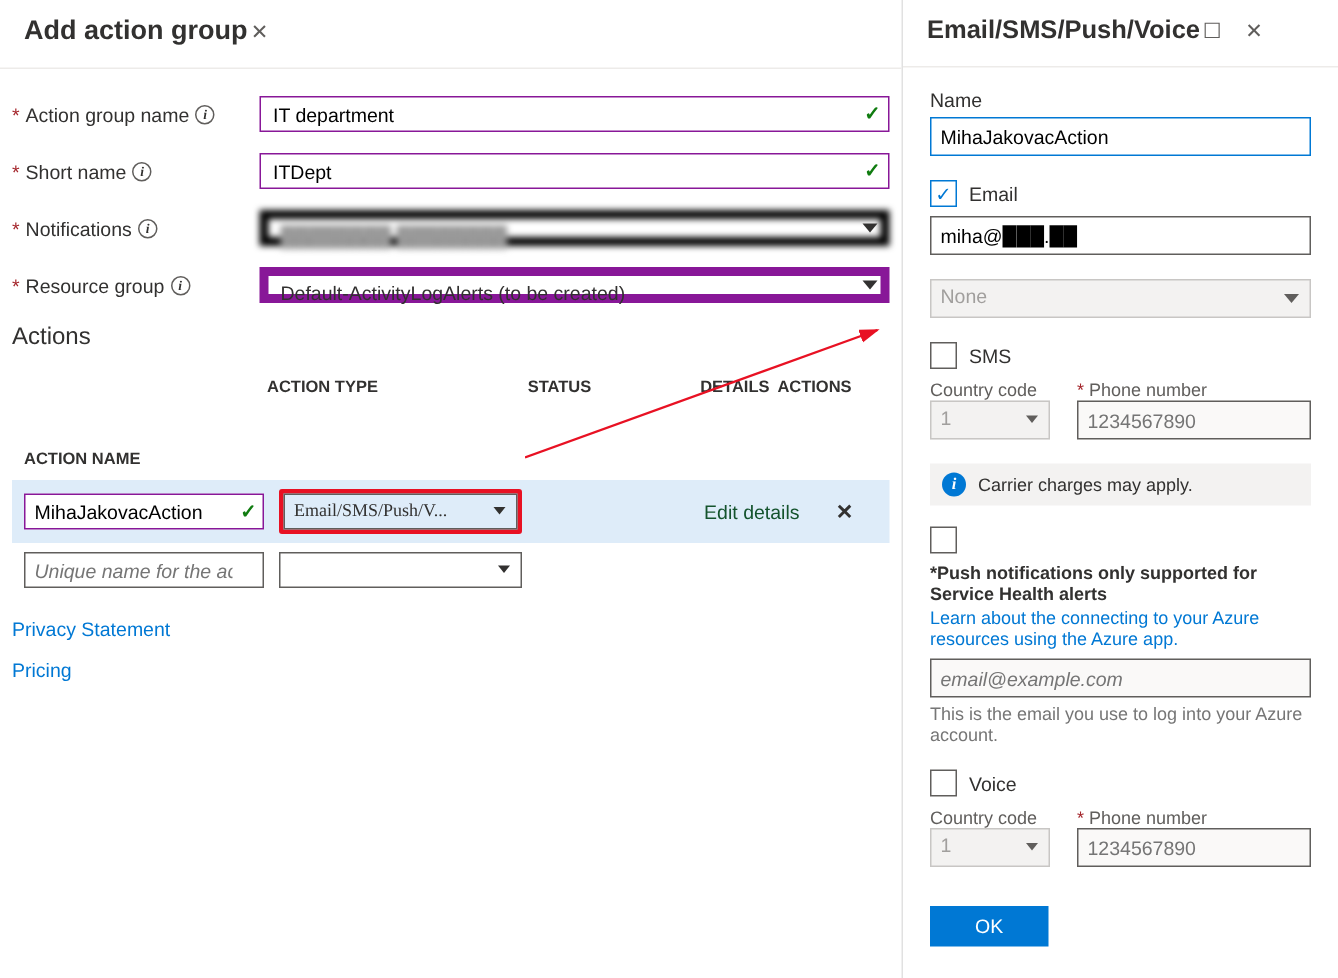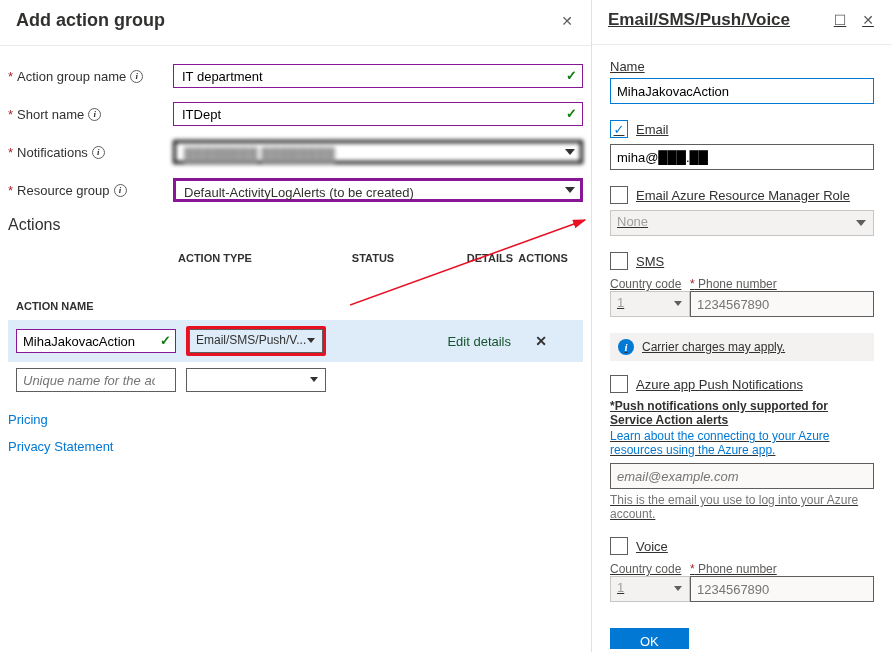--- a/index.html
+++ b/index.html
@@ -6,7 +6,7 @@
 body { font-family: "Segoe UI", sans-serif; font-size: 13px; color: #323130; width: 892px; height: 652px; display: flex; background: #fff; }
 .left-panel { flex: 1; border-right: 1px solid #e1e1e1; padding: 0; position: relative; }
 .right-panel { width: 300px; padding: 0; text-decoration: underline; }
-.panel-header { display: flex; align-items: center; justify-content: space-between; padding: 10px 16px 14px; border-bottom: 1px solid #edebe9; }
+.panel-header { display: flex; align-items: center; justify-content: flex-start; padding: 10px 16px 14px; border-bottom: 1px solid #edebe9; }
 .panel-title { font-size: 18px; font-weight: 600; }
 .header-icons { display: flex; gap: 12px; align-items: center; }
 .icon-btn { cursor: pointer; width: 16px; height: 16px; display: flex; align-items: center; justify-content: center; font-size: 14px; color: #605e5c; }

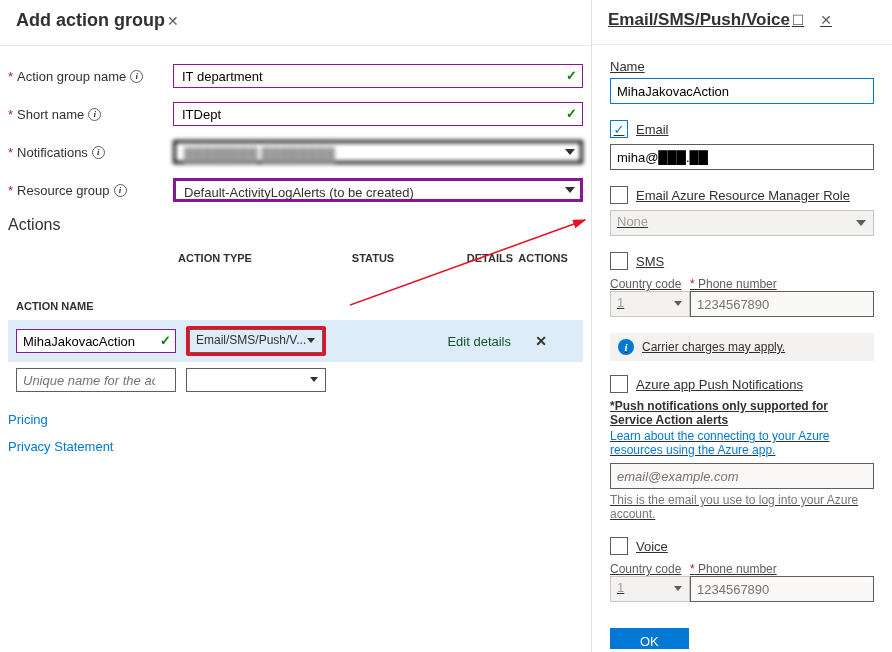--- a/index.html
+++ b/index.html
@@ -5,7 +5,7 @@
 * { box-sizing: border-box; margin: 0; padding: 0; }
 body { font-family: "Segoe UI", sans-serif; font-size: 13px; color: #323130; width: 892px; height: 652px; display: flex; background: #fff; }
 .left-panel { flex: 1; border-right: 1px solid #e1e1e1; padding: 0; position: relative; }
-.right-panel { width: 300px; padding: 0; text-decoration: underline; }
+.right-panel { width: 300px; padding: 0; }
 .panel-header { display: flex; align-items: center; justify-content: flex-start; padding: 10px 16px 14px; border-bottom: 1px solid #edebe9; }
 .panel-title { font-size: 18px; font-weight: 600; }
 .header-icons { display: flex; gap: 12px; align-items: center; }

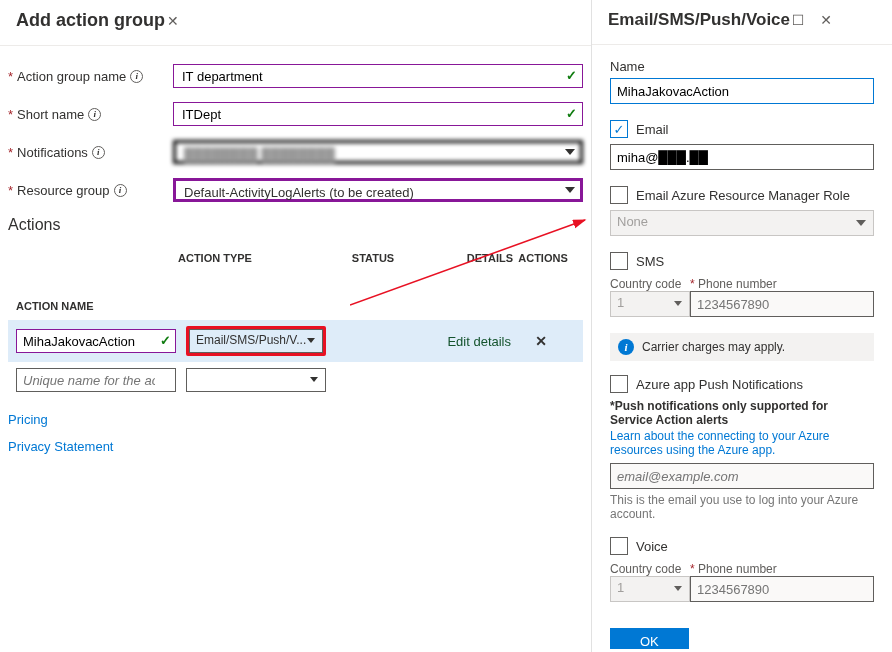--- a/index.html
+++ b/index.html
@@ -19,7 +19,7 @@
 .text-input.purple { border-color: #881798; }
 .valid-input { position: relative; flex: 1; display: flex; }
 .valid-input .checkmark { position: absolute; right: 6px; top: 4px; color: #107c10; font-weight: bold; }
-.select { flex: 1; border: 3px solid #000000; padding: 4px 8px; height: 24px; font-size: 13px; background: #fff; appearance: none; position: relative; }
+.select { flex: 1; border: 6px solid #000000; padding: 4px 8px; height: 24px; font-size: 13px; background: #fff; appearance: none; position: relative; }
 .select-wrap { flex: 1; position: relative; }
 .select-wrap::after { content: ""; position: absolute; right: 8px; top: 9px; border-left: 5px solid transparent; border-right: 5px solid transparent; border-top: 6px solid #323130; pointer-events: none; }
 .select-wrap.purple .select { border-color: #881798; }

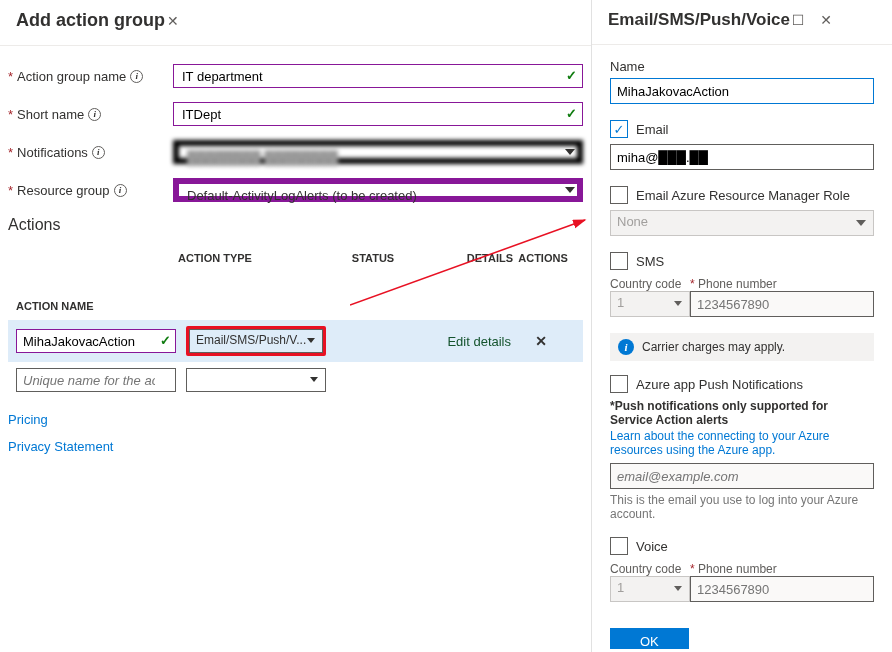--- a/index.html
+++ b/index.html
@@ -204,10 +204,6 @@
     </div>
 
     <div class="field-block">
-      <div class="check-row">
-        <span class="checkbox"></span>
-        <span>Email Azure Resource Manager Role</span>
-      </div>
       <div class="disabled-select-wrap">
         <div class="disabled-select">None</div>
       </div>

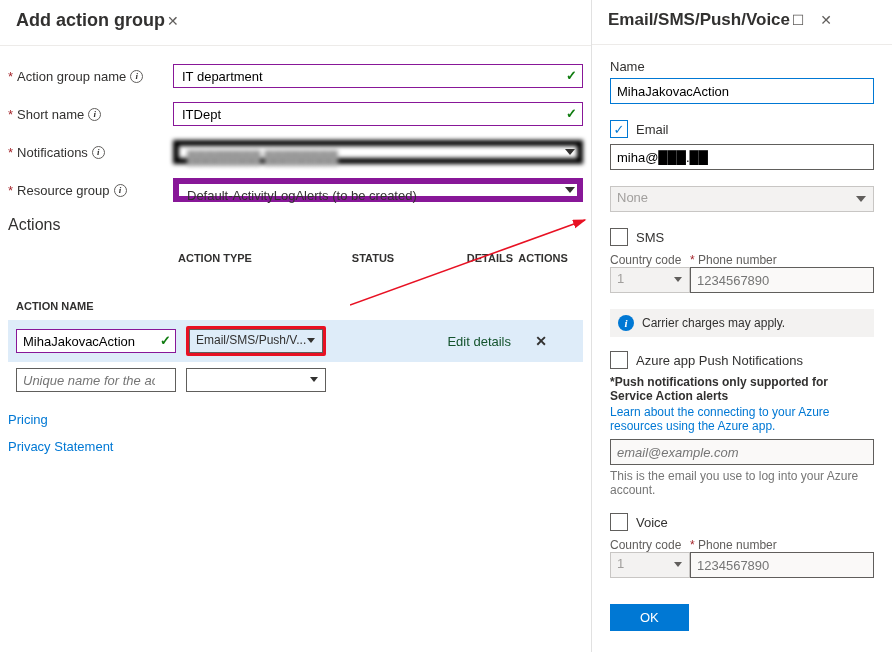--- a/index.html
+++ b/index.html
@@ -56,7 +56,7 @@
 .disabled-select-wrap { width: 100%; position: relative; }
 .disabled-select { width: 100%; height: 26px; border: 1px solid #c8c6c4; background: #f3f2f1; color: #a19f9d; padding: 3px 6px; }
 .disabled-select-wrap::after { content: ""; position: absolute; right: 8px; top: 10px; border-left: 5px solid transparent; border-right: 5px solid transparent; border-top: 6px solid #605e5c; }
-.phone-row { display: flex; }
+.phone-row { display: flex; gap: 18px; }
 .phone-col-1 { width: 80px; }
 .phone-col-2 { flex: 1; }
 .small-label { font-size: 12px; color: #605e5c; }

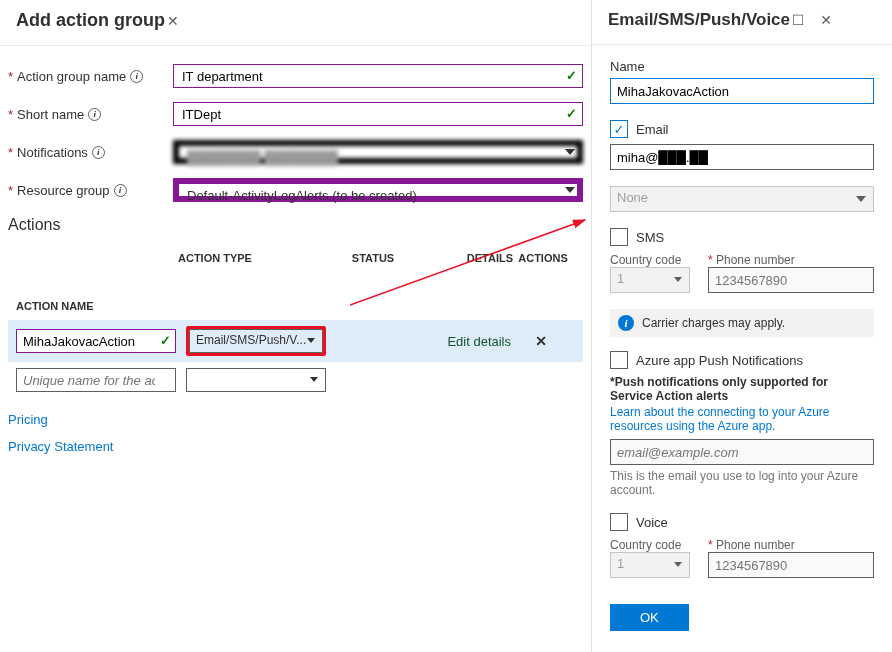--- a/index.html
+++ b/index.html
@@ -37,7 +37,7 @@
 .cell-input { width: 100%; border: 1px solid #881798; padding: 3px 20px 3px 6px; height: 24px; font-size: 13px; }
 .cell-input.gray { border-color: #605e5c; font-style: italic; color: #767676; }
 .cell-check { position: absolute; right: 5px; top: 4px; color: #107c10; font-weight: bold; }
-.type-select-wrap { width: 140px; position: relative; margin-left: 10px; }
+.type-select-wrap { width: 162px; position: relative; margin-left: 10px; font-family: Liberation Serif, serif; }
 .type-select { width: 100%; border: 1px solid #605e5c; height: 24px; padding: 3px 18px 3px 6px; font-size: 12px; }
 .type-select-wrap.highlighted-red { border: 3px solid #e81123; border-radius: 2px; }
 .type-select-wrap::after { content: ""; position: absolute; right: 8px; top: 9px; border-left: 4px solid transparent; border-right: 4px solid transparent; border-top: 5px solid #323130; pointer-events: none; }

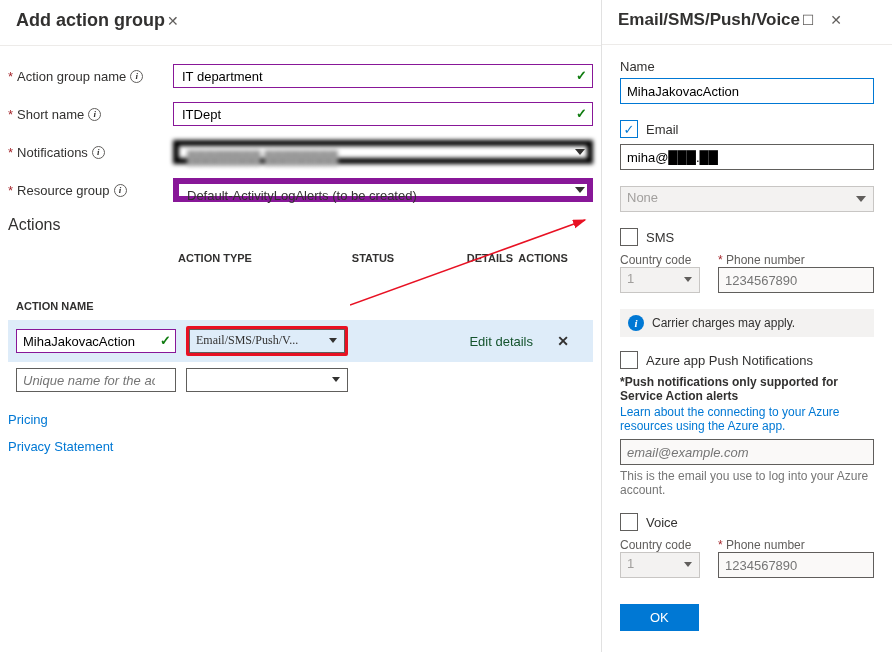--- a/index.html
+++ b/index.html
@@ -236,7 +236,6 @@
     <div class="field-block">
       <div class="check-row">
         <span class="checkbox"></span>
-        <span>Azure app Push Notifications</span>
       </div>
       <div class="bold-note">*Push notifications only supported for Service Action alerts</div>
       <span class="learn-link">Learn about the connecting to your Azure resources using the Azure app.</span>

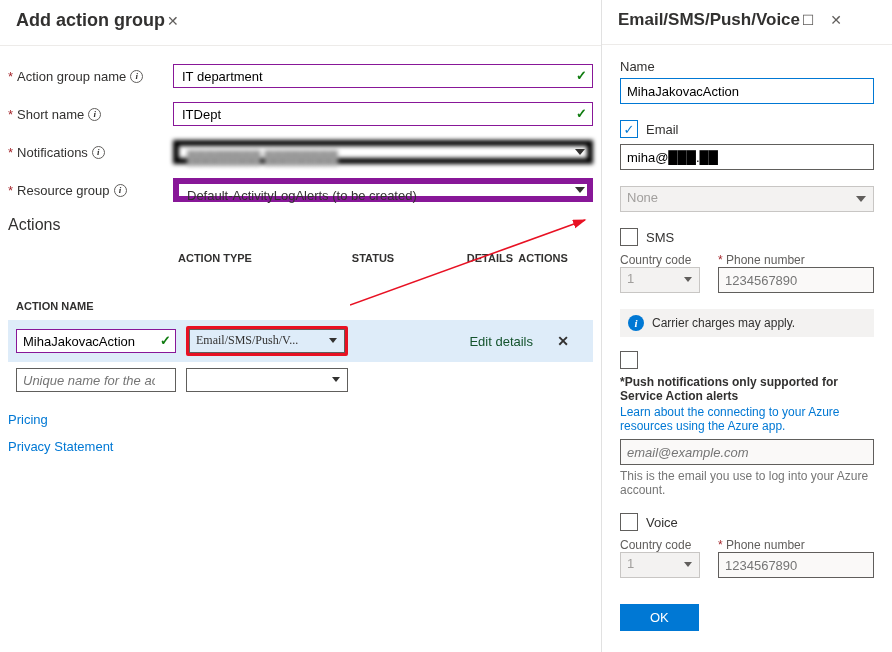--- a/index.html
+++ b/index.html
@@ -237,7 +237,7 @@
       <div class="check-row">
         <span class="checkbox"></span>
       </div>
-      <div class="bold-note">*Push notifications only supported for Service Action alerts</div>
+      <div class="bold-note">*Push notifications only supported for Service Health alerts</div>
       <span class="learn-link">Learn about the connecting to your Azure resources using the Azure app.</span>
       <input class="r-input" disabled="" style="margin-top: 6px; color: rgb(161, 159, 157); font-style: italic; background: rgb(250, 249, 248);" placeholder="email@example.com">
       <div class="helper">This is the email you use to log into your Azure account.</div>

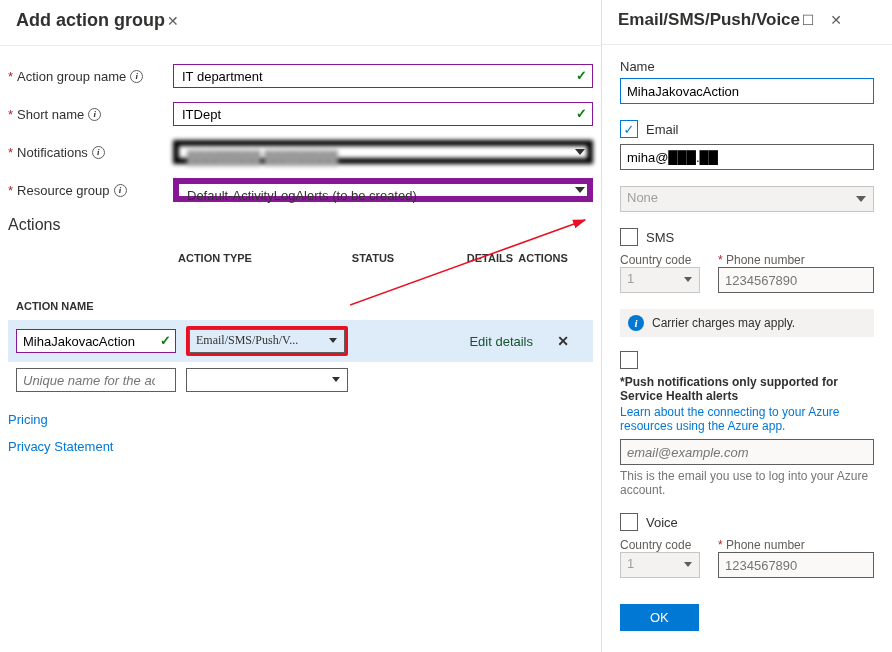--- a/index.html
+++ b/index.html
@@ -165,8 +165,8 @@
   </div>
 
   <div class="link-list">
+    <span class="link-item">Privacy Statement</span>
     <span class="link-item">Pricing</span>
-    <span class="link-item">Privacy Statement</span>
   </div>
 
   <svg class="arrow-svg" width="260" height="100">

